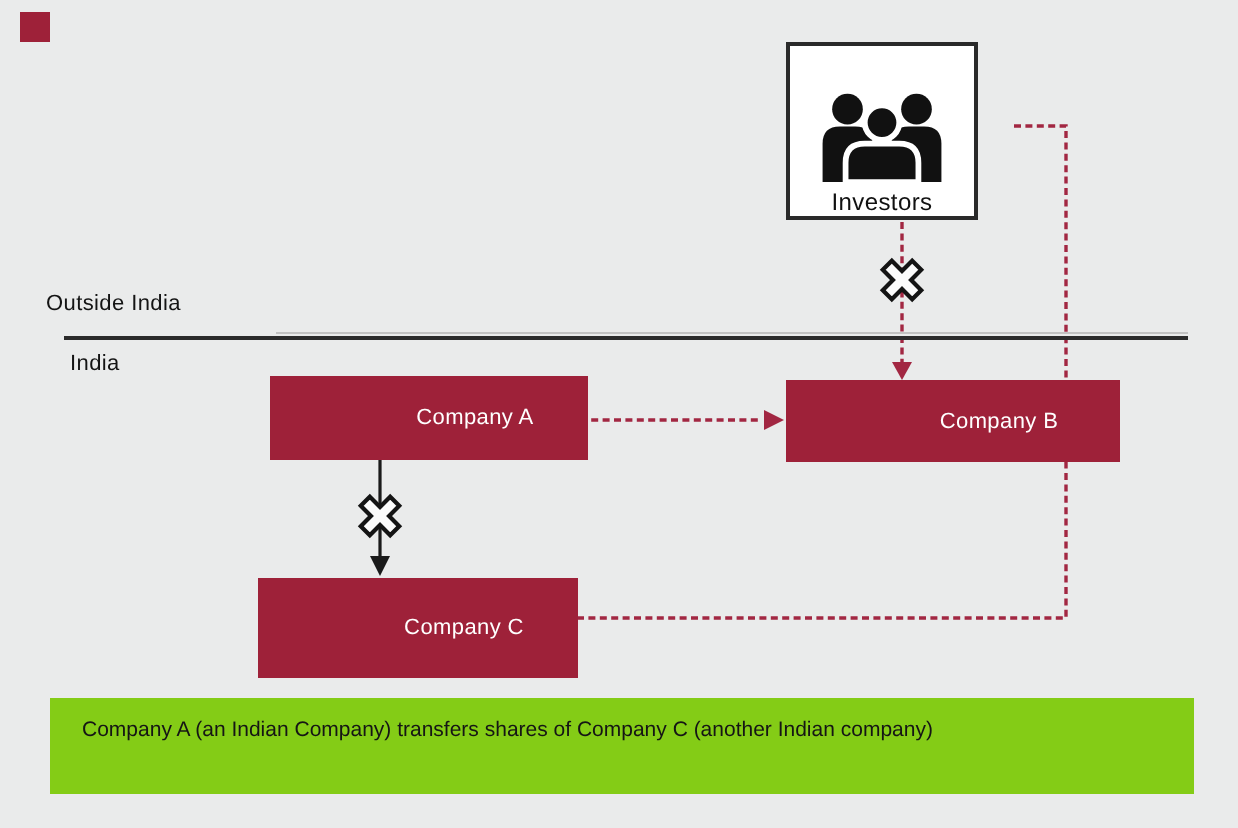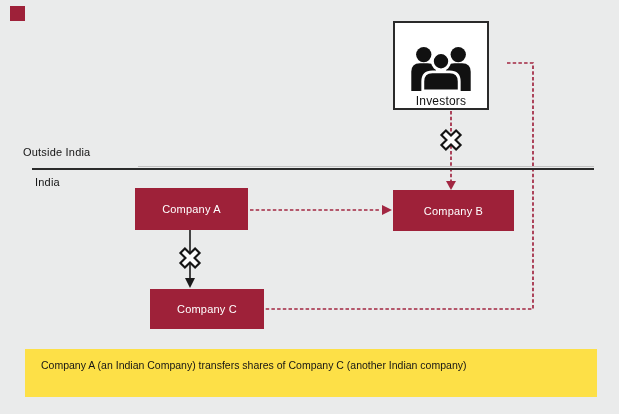--- a/index.html
+++ b/index.html
@@ -37,7 +37,7 @@
   .company-box{
     background:#9e2139;color:#ffffff;
     display:flex;align-items:center;justify-content:center;
-    font-size:11px;letter-spacing:.2px;
+    font-size:11px;letter-spacing:.2px;padding-left:46px;
   }
   .company-a{left:135px;top:188px;width:113px;height:42px;}
   .company-b{left:393px;top:190px;width:121px;height:41px;}

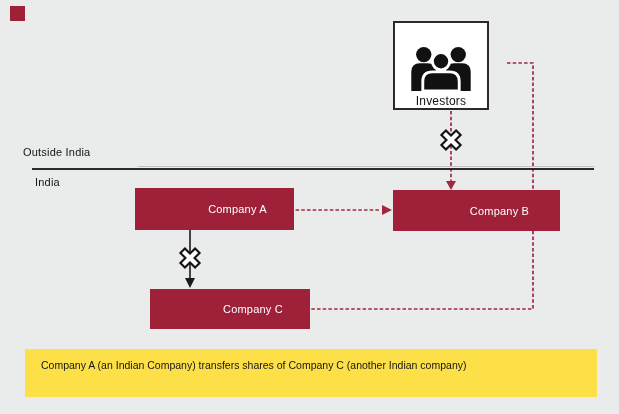--- a/index.html
+++ b/index.html
@@ -41,7 +41,7 @@
   }
   .company-a{left:135px;top:188px;width:113px;height:42px;}
   .company-b{left:393px;top:190px;width:121px;height:41px;}
-  .company-c{left:150px;top:289px;width:114px;height:40px;}
+  .company-c{left:129px;top:289px;width:114px;height:50px;}
 
   .caption-box{
     left:25px;top:349px;width:572px;height:48px;

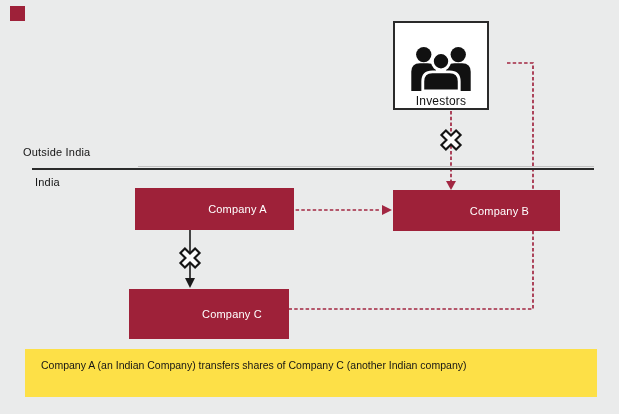--- a/index.html
+++ b/index.html
@@ -45,7 +45,7 @@
 
   .caption-box{
     left:25px;top:349px;width:572px;height:48px;
-    background:#fde047;box-sizing:border-box;
+    background:#84cc16;box-sizing:border-box;
     padding:7px 14px 0 16px;
     font-size:10.5px;color:#151515;line-height:18px;
   }

